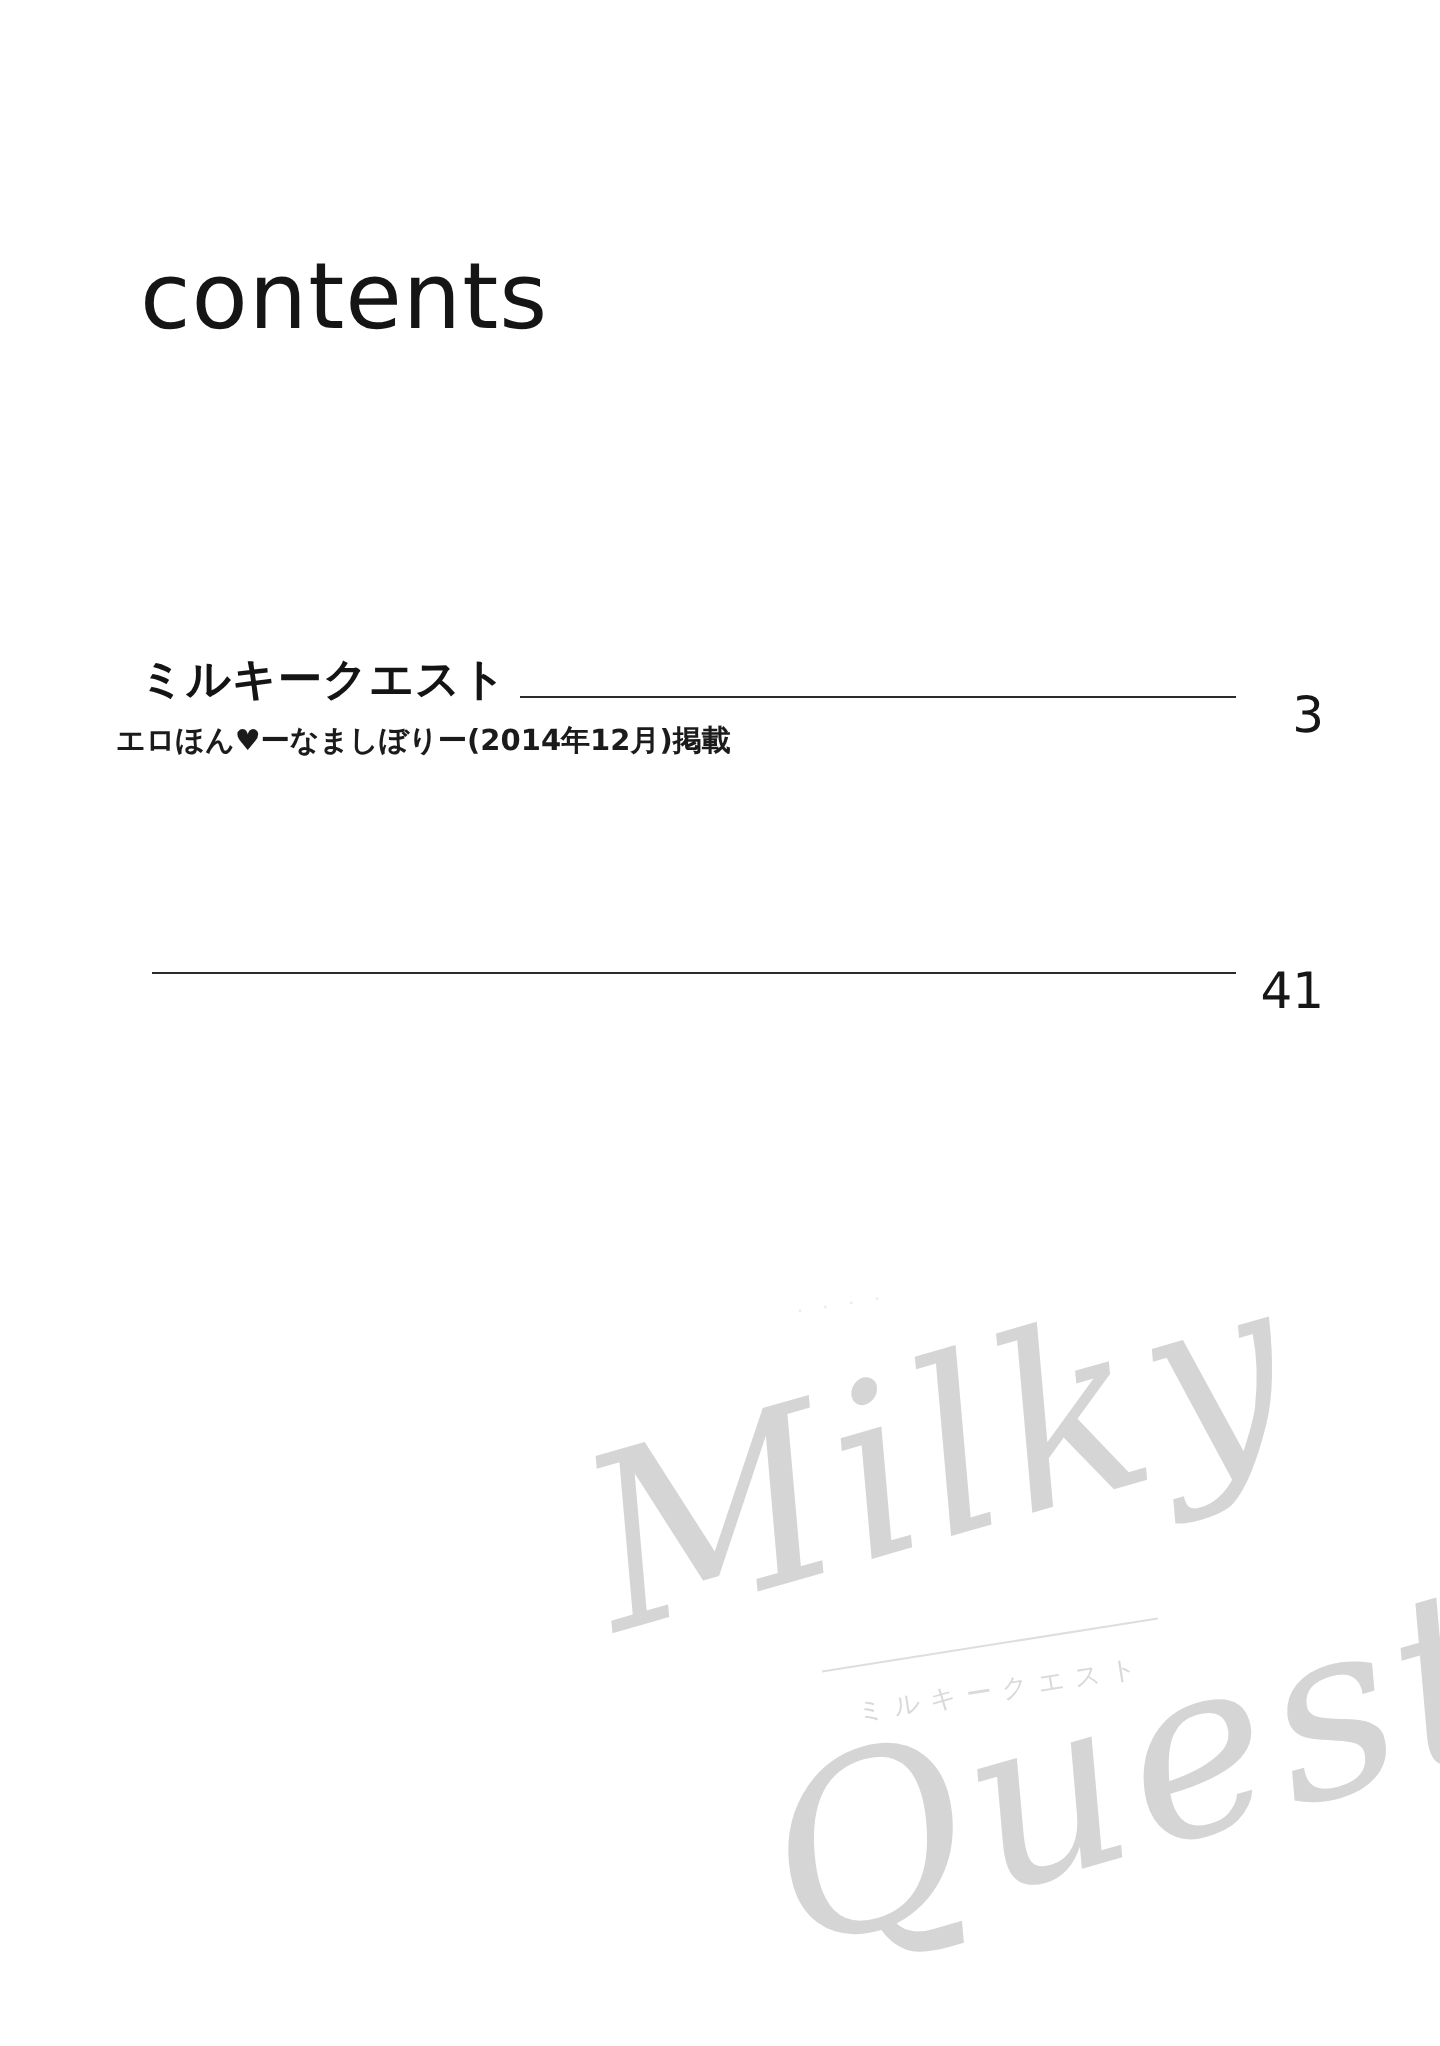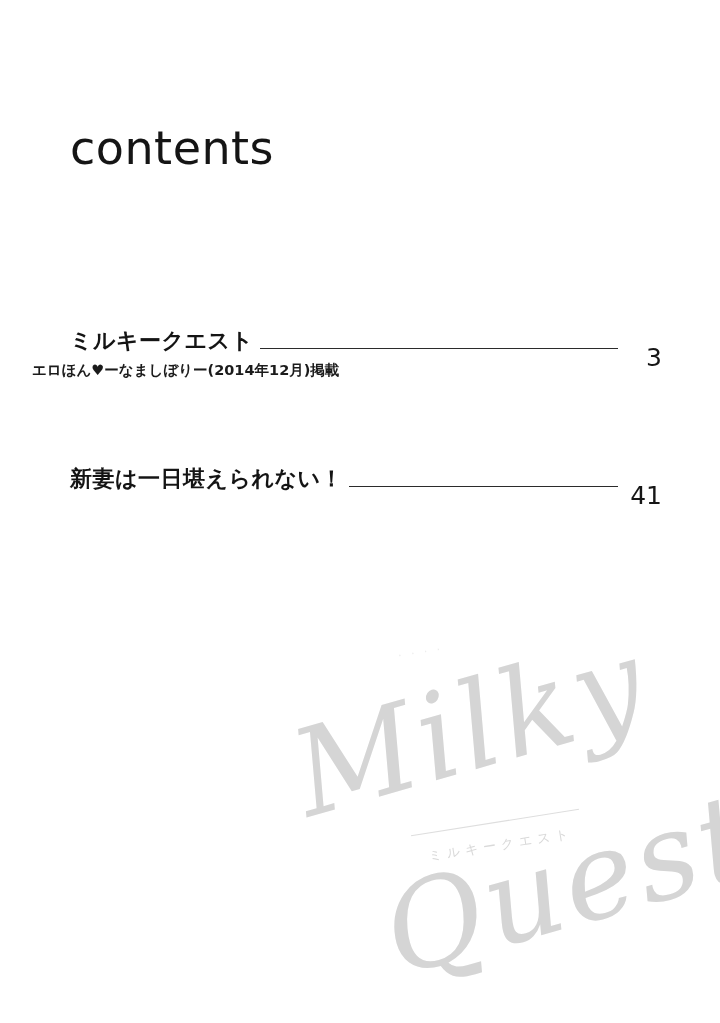--- a/index.html
+++ b/index.html
@@ -88,7 +88,7 @@
     font-weight: 700;
     letter-spacing: 0px;
     color: #1b1b1b;
-    padding-left: 32px;
+    padding-left: 58px;
     margin-top: 7px;
   }
 

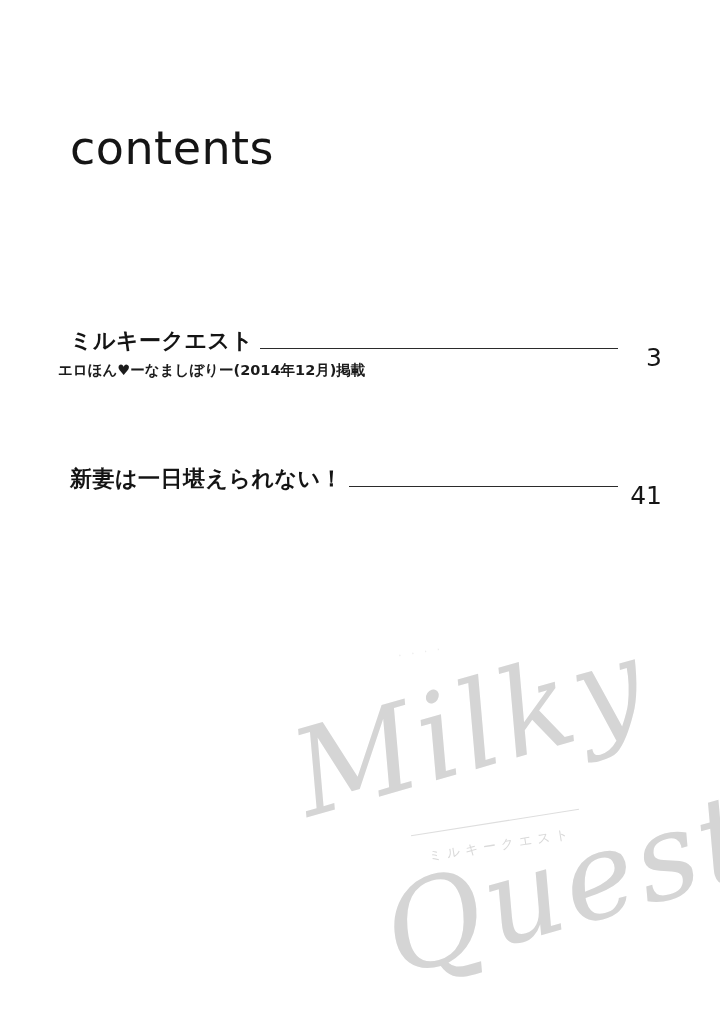--- a/index.html
+++ b/index.html
@@ -175,7 +175,6 @@
 
     <div class="toc-entry">
       <div class="entry-row">
-        <span class="entry-title">新妻は一日堪えられない！</span>
         <span class="entry-leader"></span>
         <span class="entry-page">41</span>
       </div>

